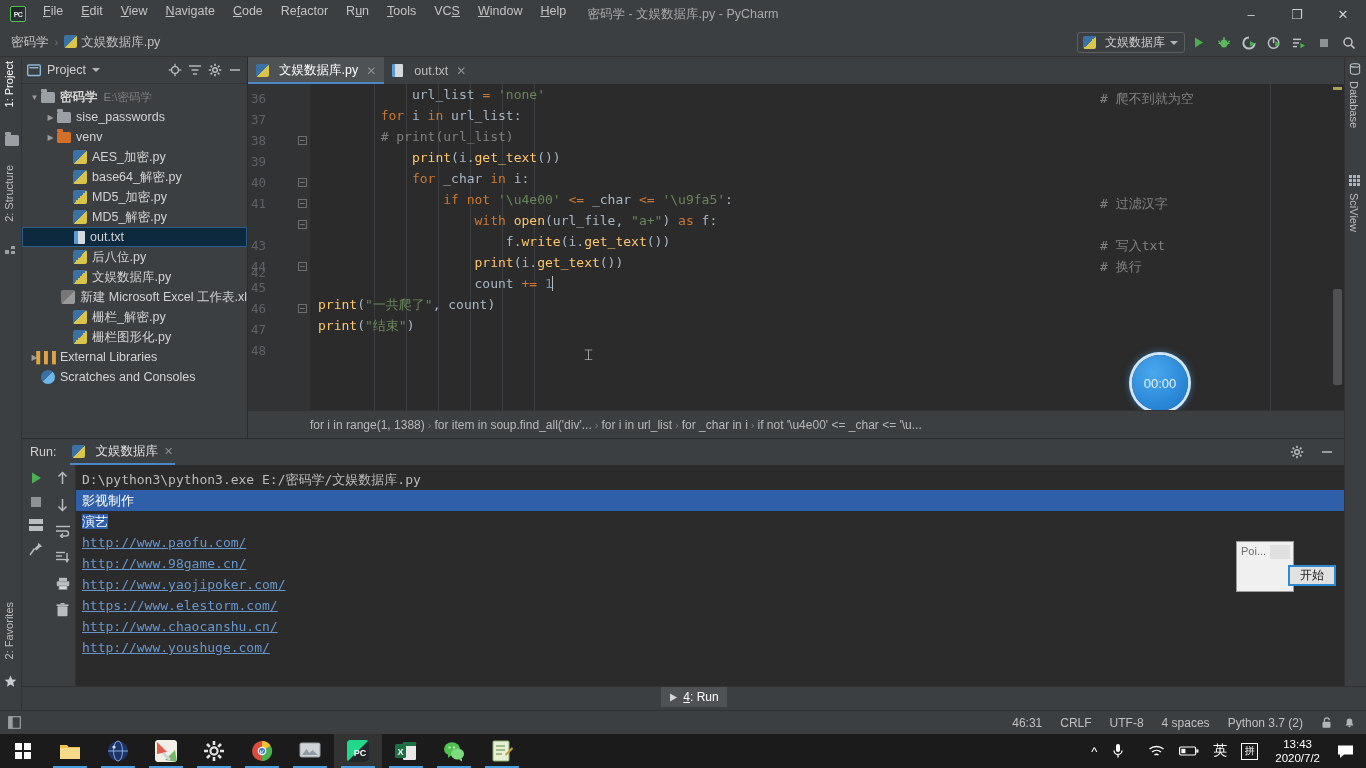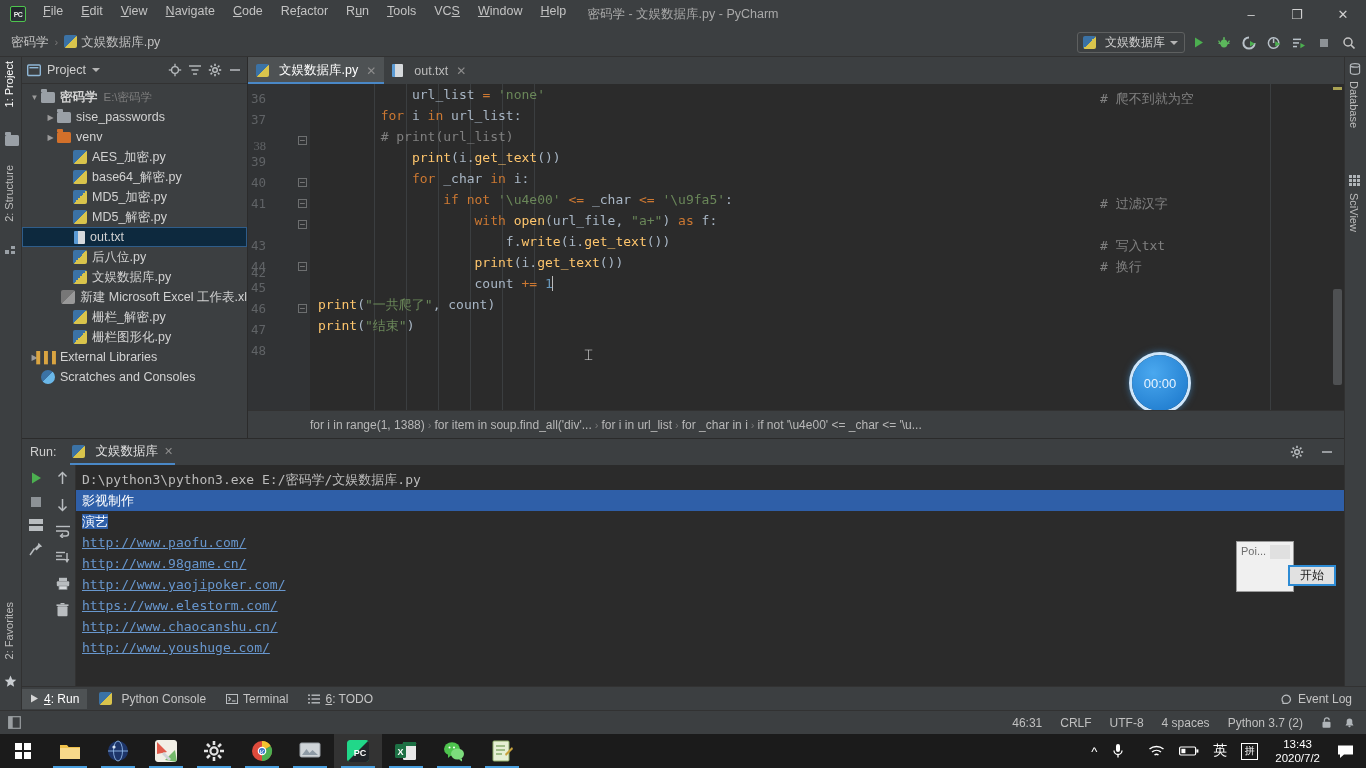--- a/index.html
+++ b/index.html
@@ -643,7 +643,7 @@
       <div class="gutter">
           <div class="gnum" style="top: 4px; line-height: 21px;">36</div>
           <div class="gnum" style="top: 25px; line-height: 21px;">37</div>
-          <div class="gnum" style="top: 52px; line-height: 21px; font-family: Liberation Serif, serif;">38</div>
+          <div class="gnum" style="top: 46px; line-height: 21px;">38</div>
           <div class="fold" style="top: 52px;">–</div>
           <div class="gnum" style="top: 67px; line-height: 21px;">39</div>
           <div class="gnum" style="top: 88px; line-height: 21px;">40</div>

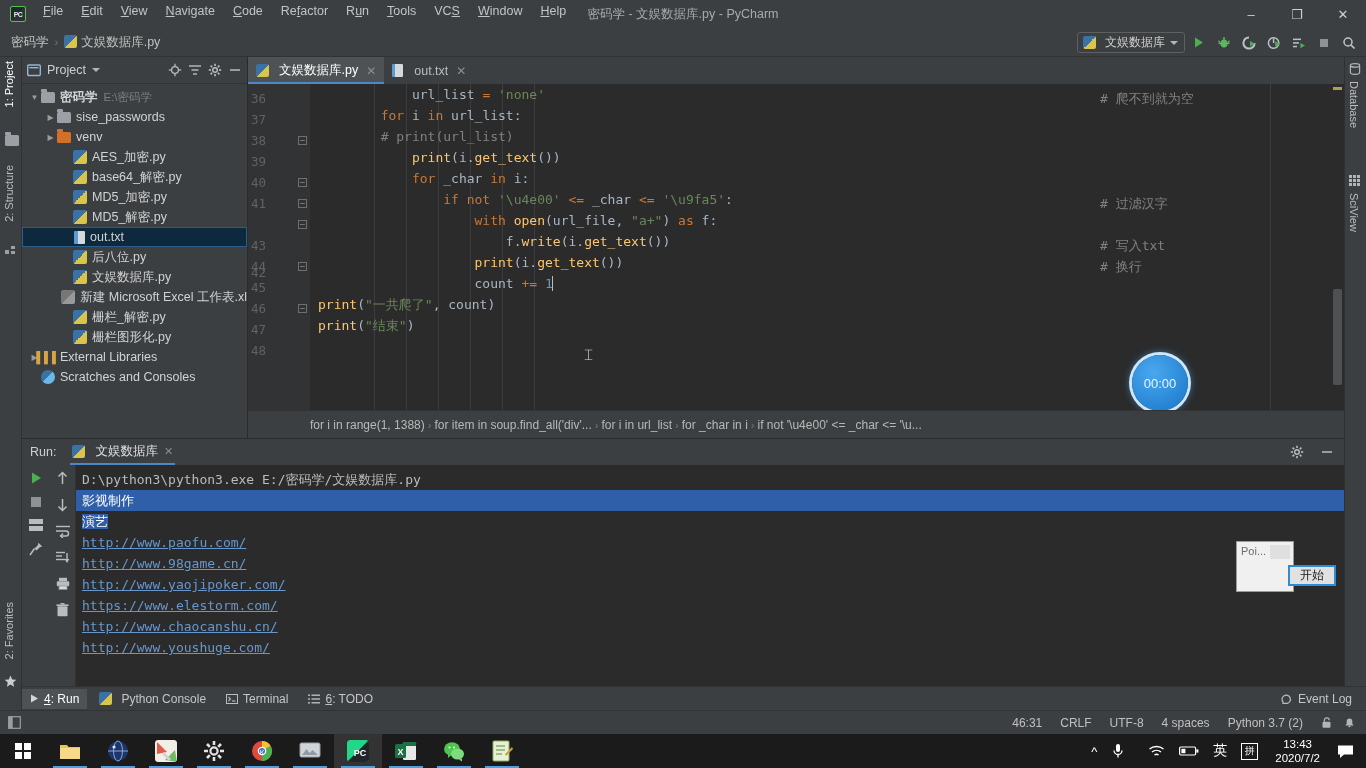--- a/index.html
+++ b/index.html
@@ -286,6 +286,7 @@
     position: absolute; top: 686px; left: 22px; width: 1344px; height: 24px;
     background: #3c3f41; display: flex; align-items: center; gap: 4px;
     border-top: 1px solid #323232;
+    flex-direction: column;
   }
   .tw-tab {
     display: flex; align-items: center; gap: 5px; padding: 3px 8px;

